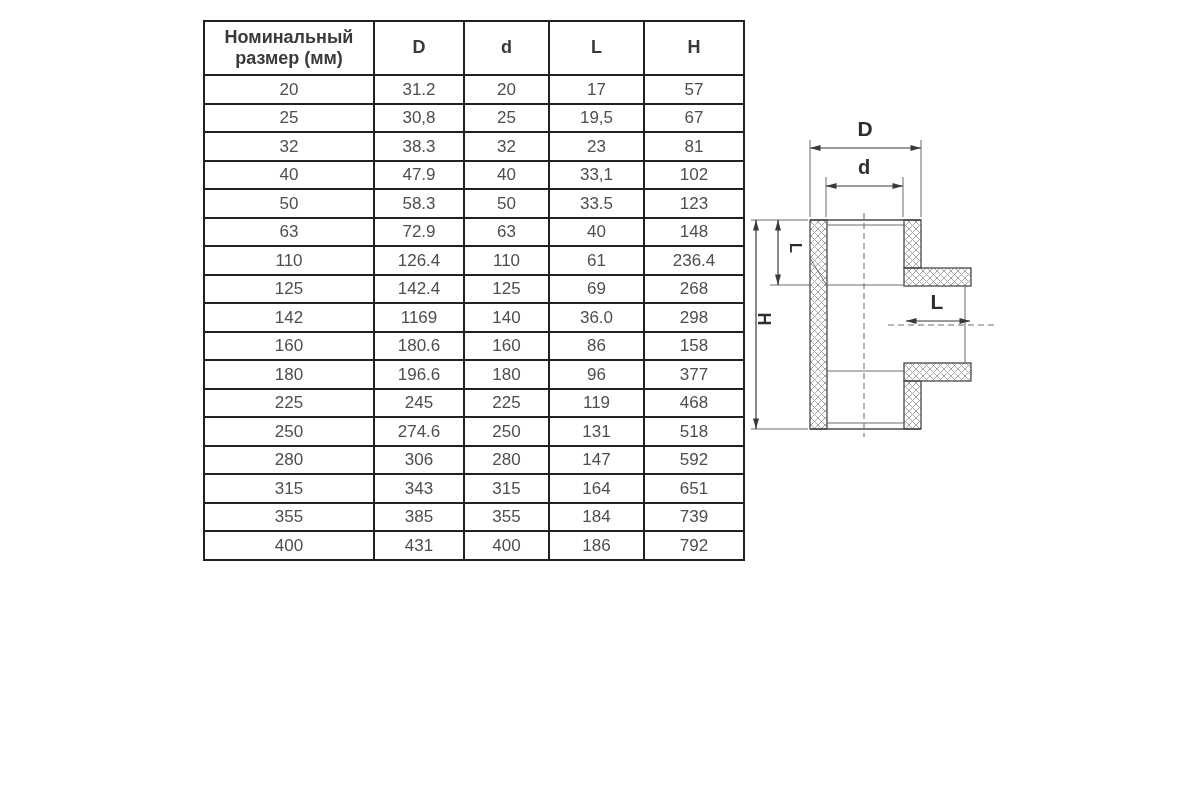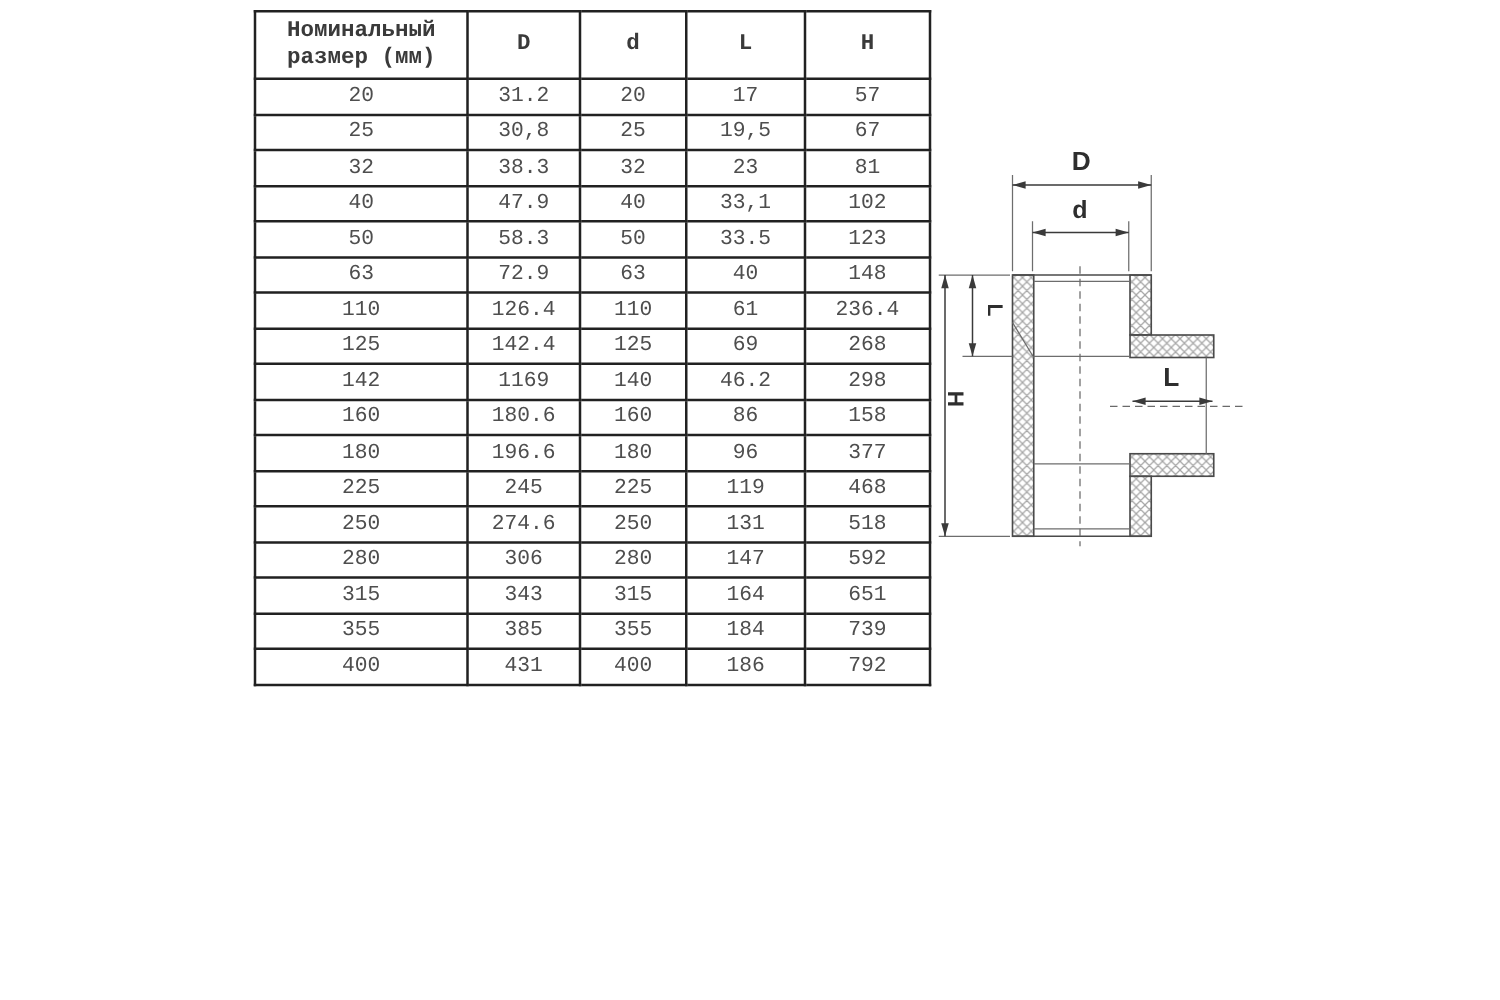--- a/index.html
+++ b/index.html
@@ -10,8 +10,8 @@
 
   
   table.spec {
-    position:absolute; left:203px; top:8px; width:540px;
-    border-collapse:collapse; table-layout:fixed;font-family:Liberation Mono, monospace;
+    position:absolute; left:203px; top:20px; width:540px;
+    border-collapse:collapse; table-layout:fixed;
   }
   table.spec th, table.spec td {
     border:2px solid #212121; text-align:center; vertical-align:middle;

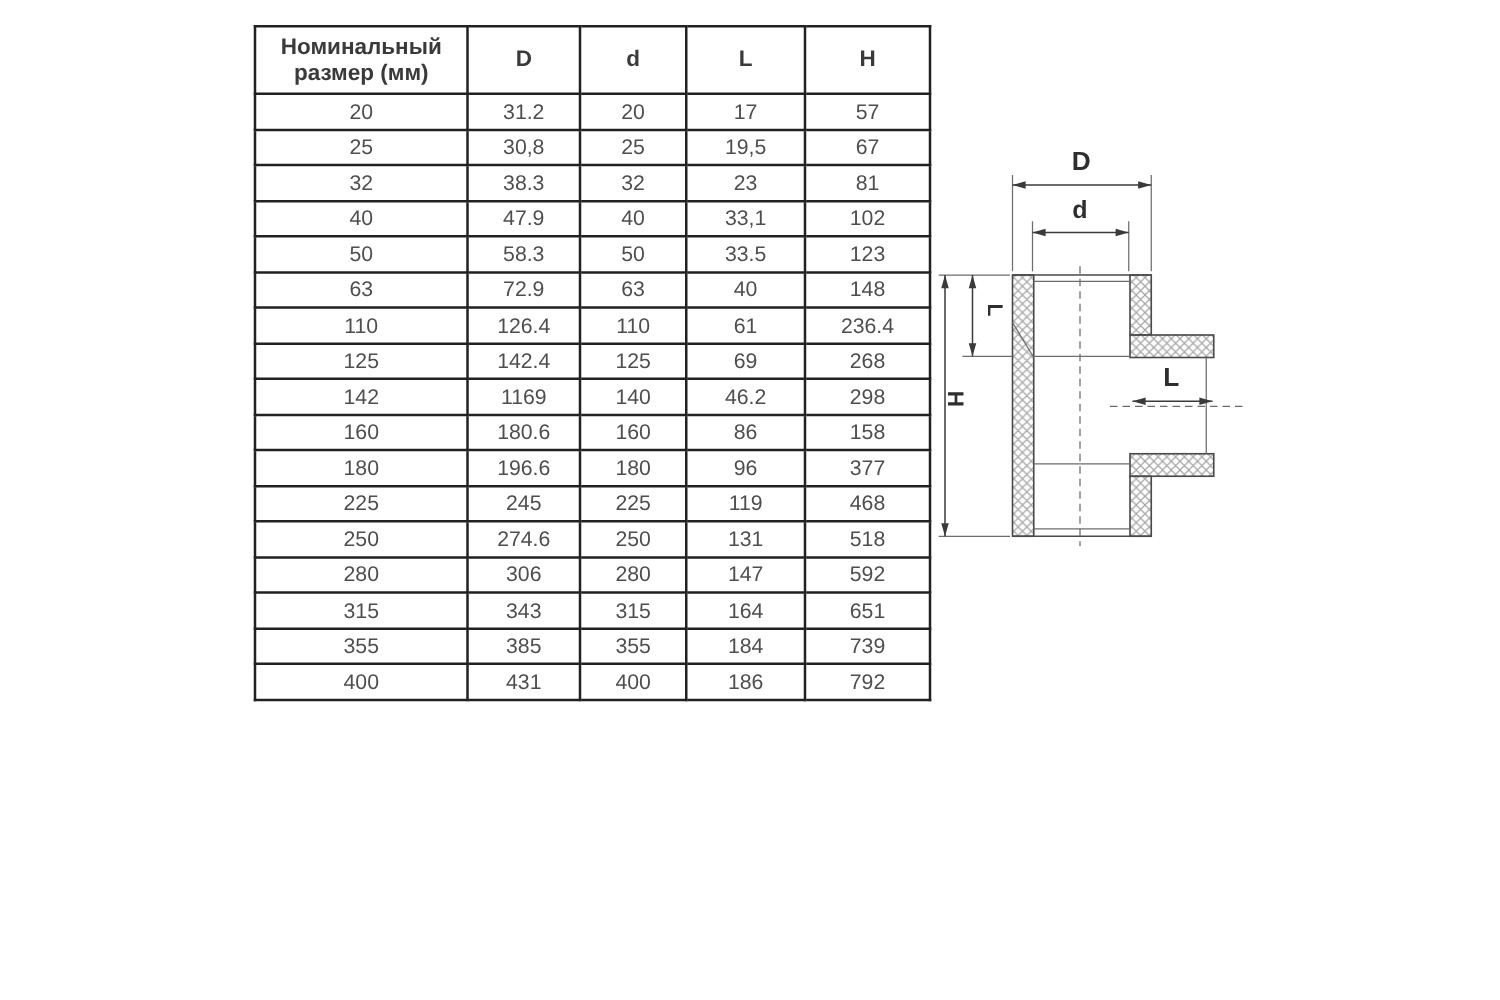--- a/index.html
+++ b/index.html
@@ -117,7 +117,7 @@
           <td>142</td>
           <td>1169</td>
           <td>140</td>
-          <td>46.2</td>
+          <td>36.0</td>
           <td>298</td>
         </tr>
         <tr>

